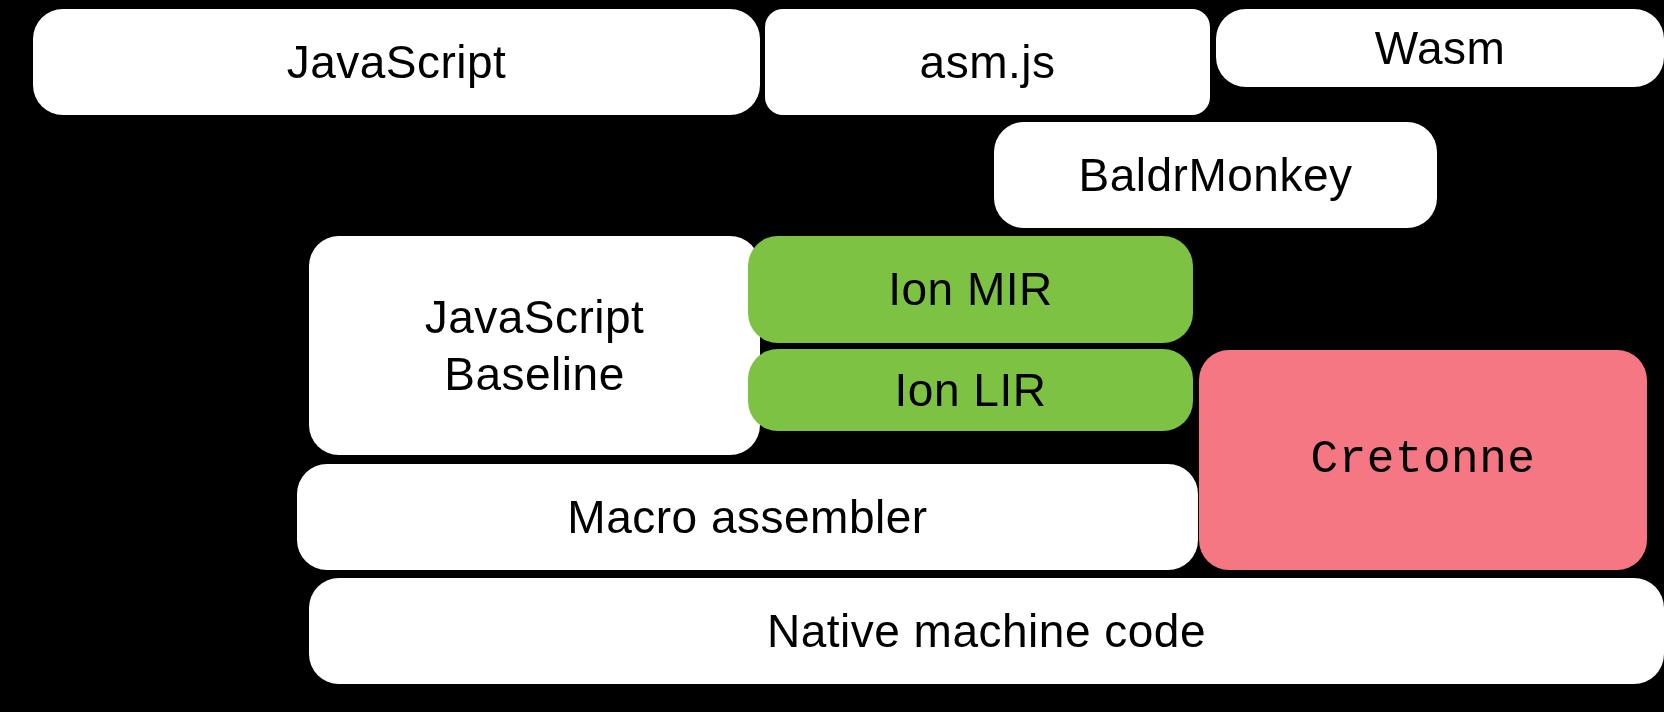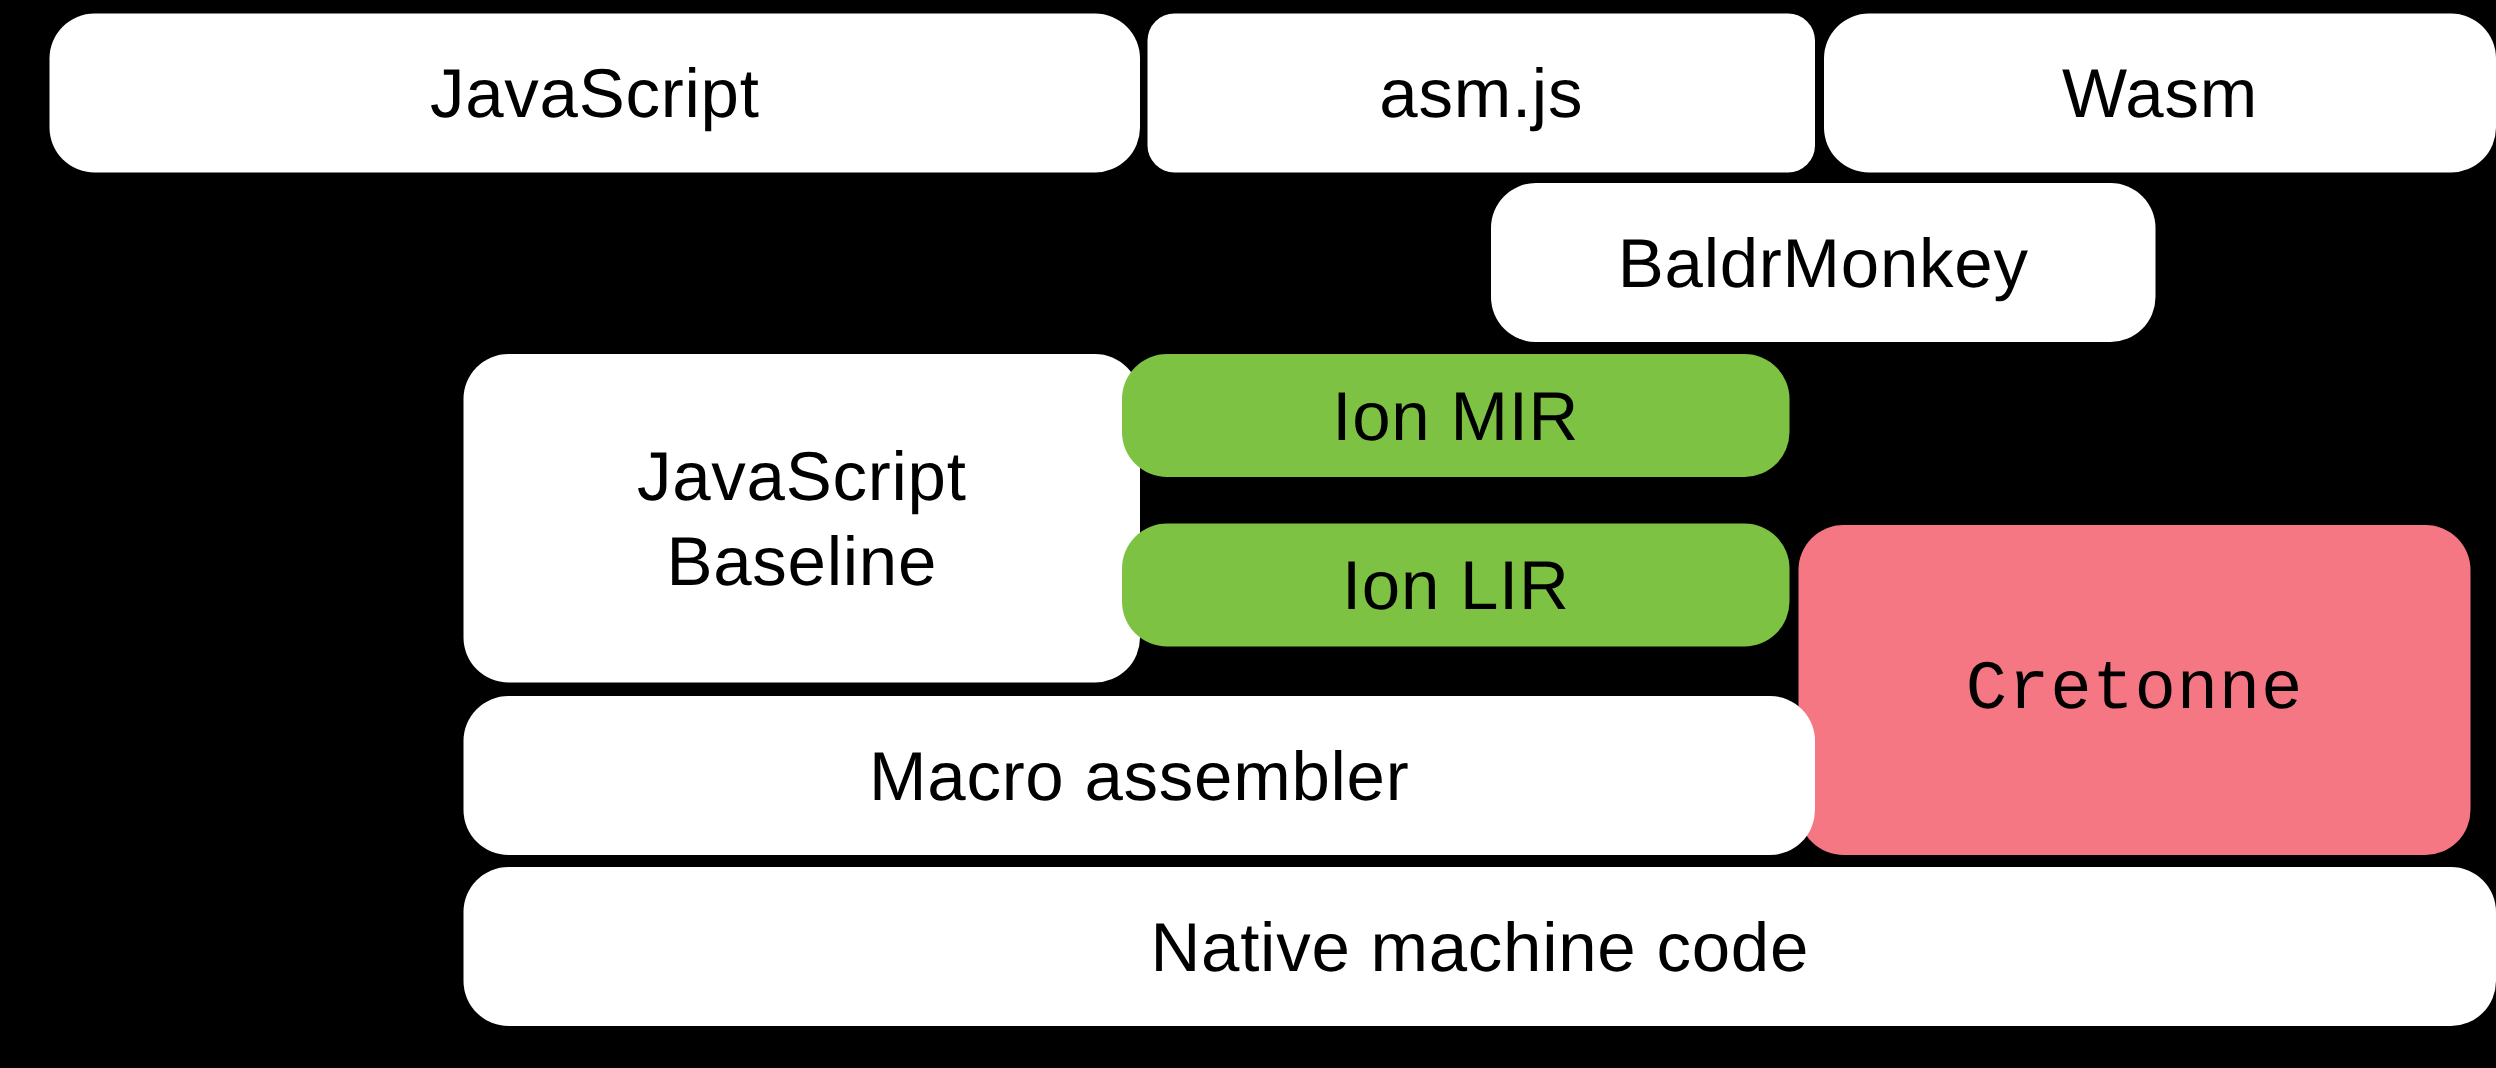--- a/index.html
+++ b/index.html
@@ -49,7 +49,7 @@
     <span>asm.js</span>
   </div>
 
-  <div class="box fill-white" style="left:1199px; top:9px; width:448px; height:106px;">
+  <div class="box fill-white" style="left:1199px; top:9px; width:448px; height:78px;">
     <span>Wasm</span>
   </div>
 

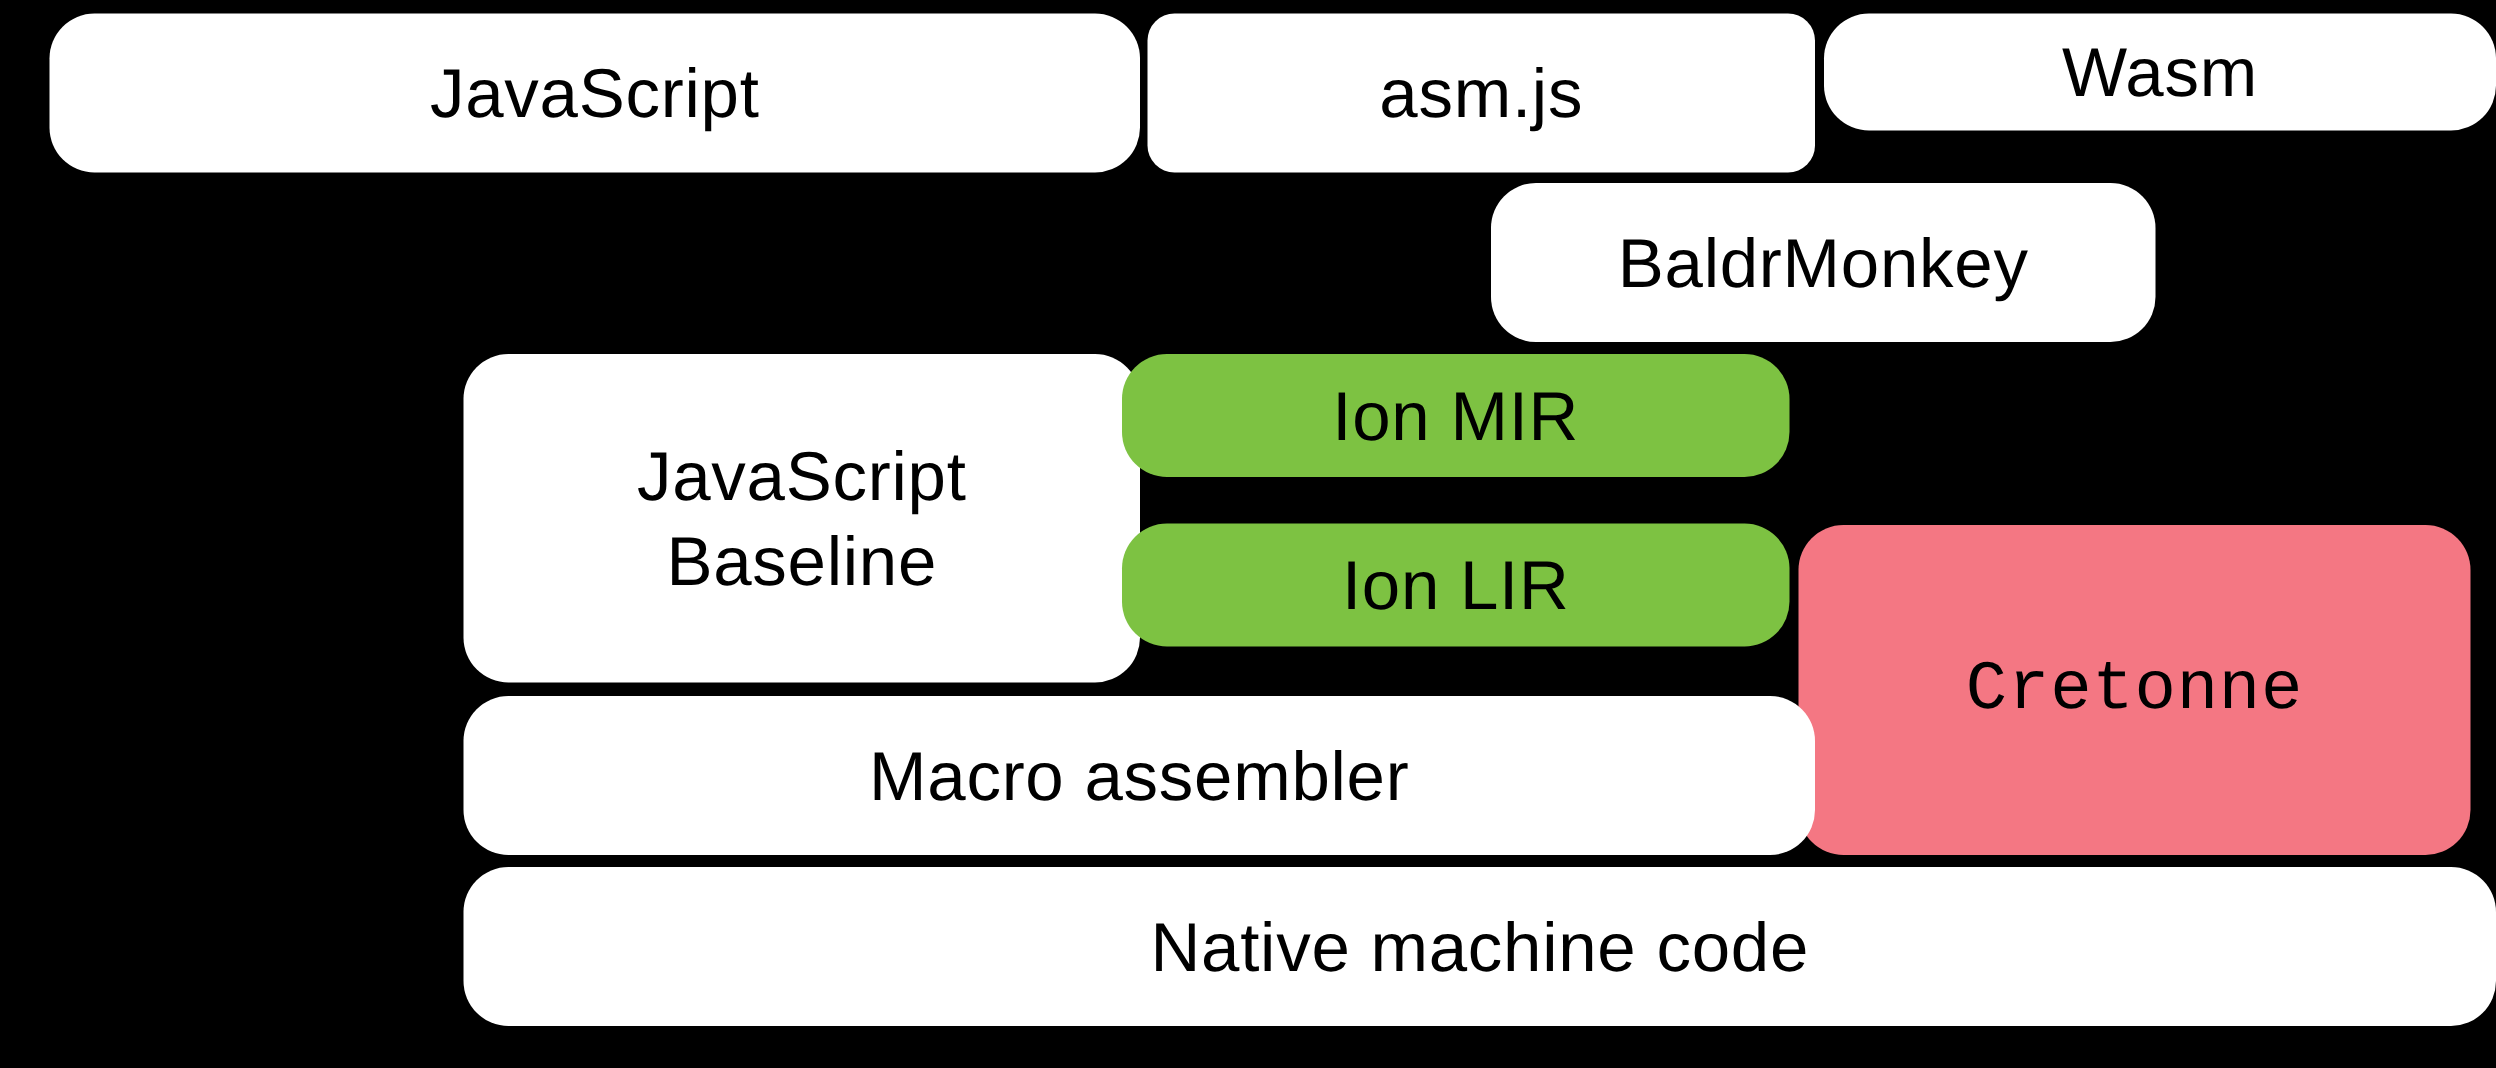--- a/index.html
+++ b/index.html
@@ -64,7 +64,7 @@
 Baseline</span>
   </div>
 
-  <div class="box fill-green" style="left:748px; top:236px; width:445px; height:82px;">
+  <div class="box fill-green" style="left:748px; top:236px; width:445px; height:107px;">
     <span>Ion MIR</span>
   </div>
 

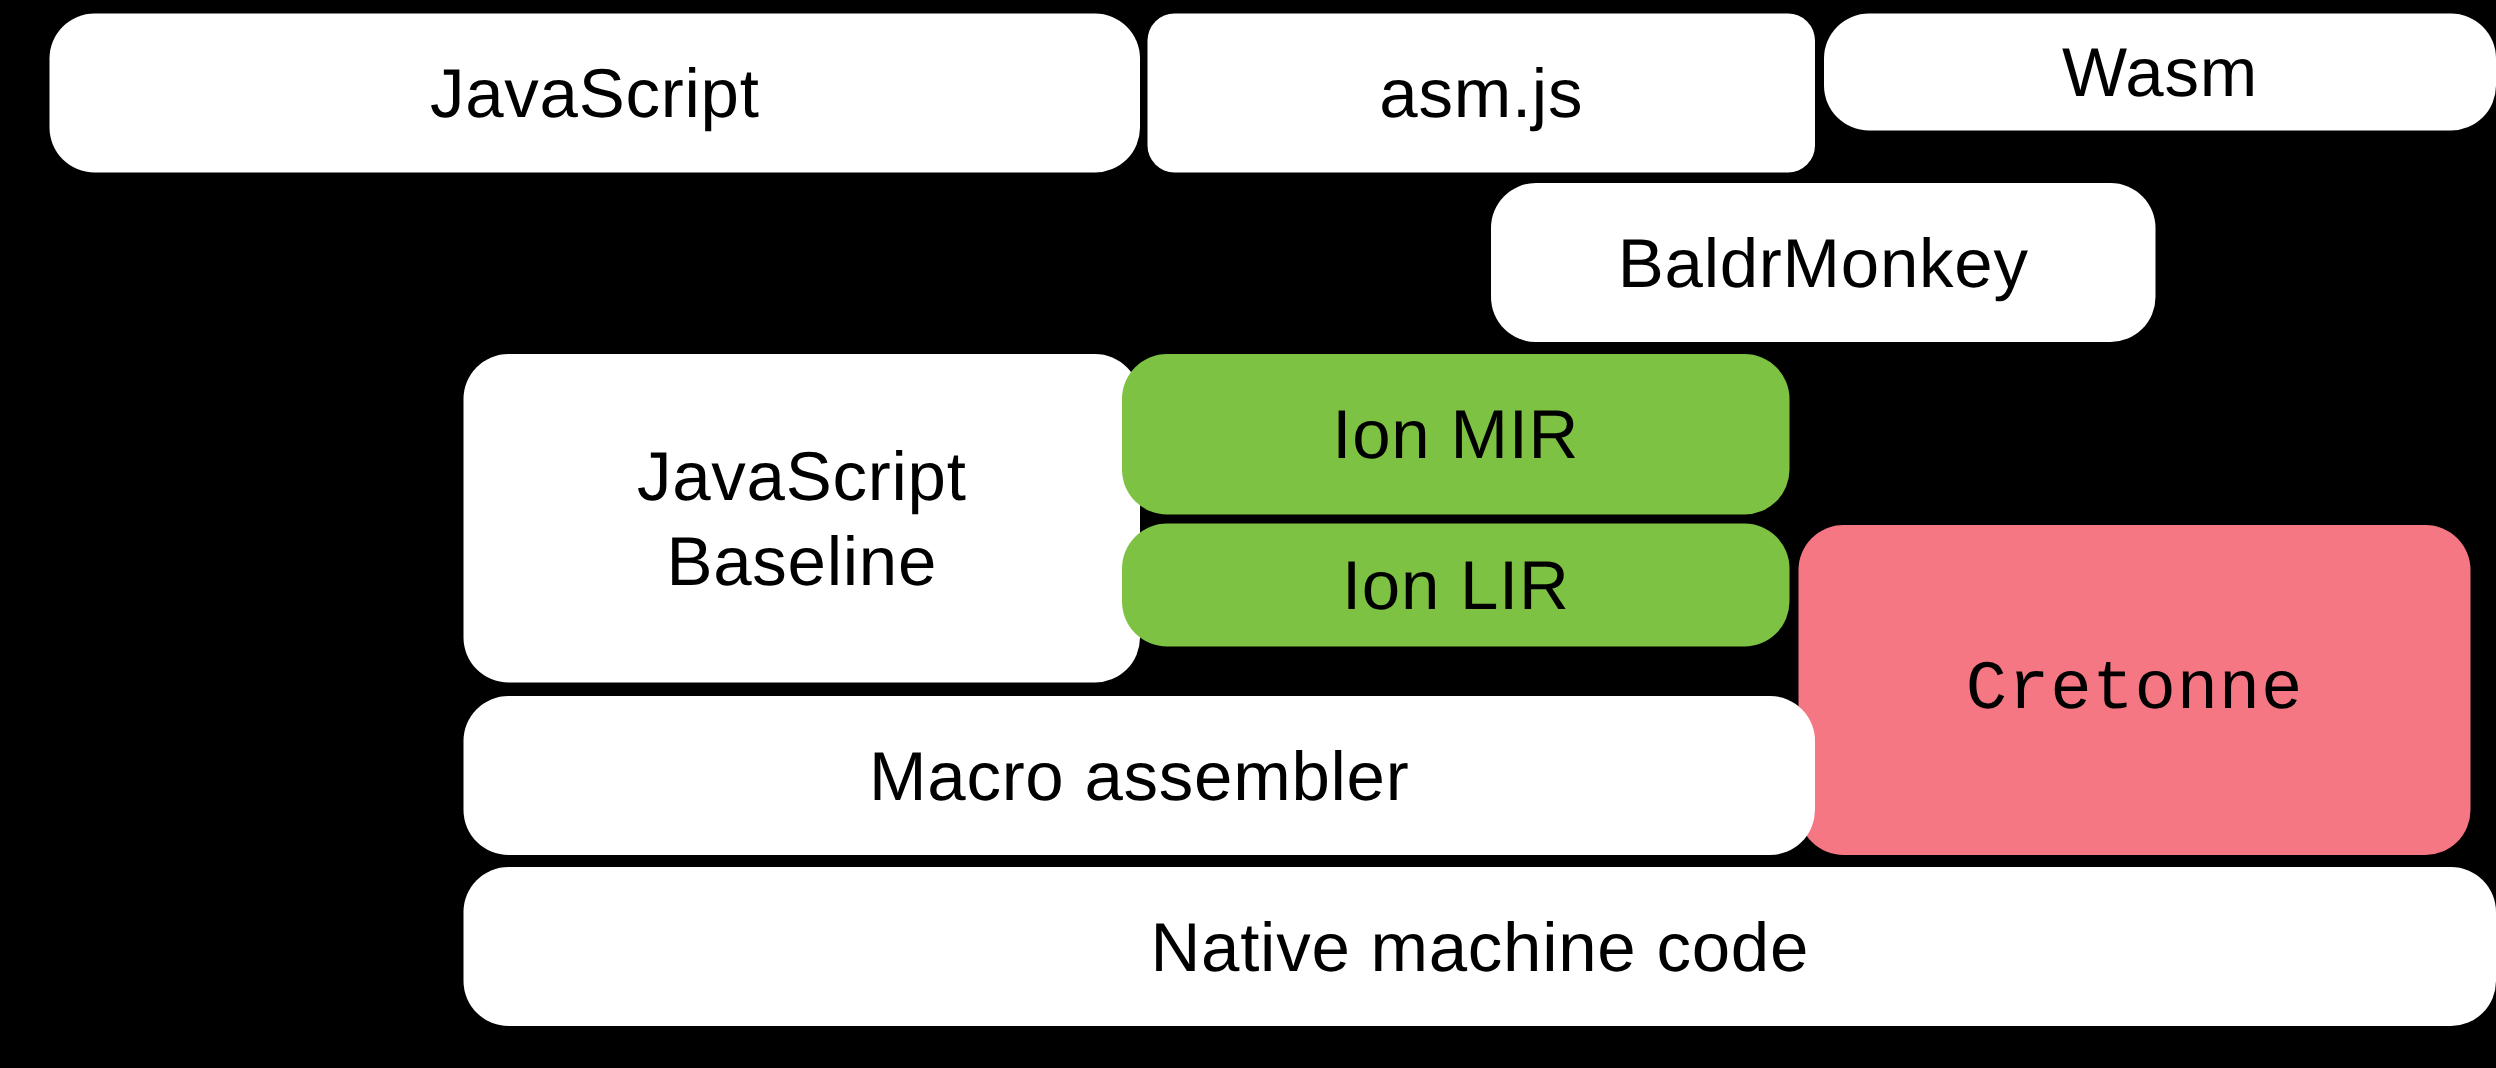--- a/index.html
+++ b/index.html
@@ -76,7 +76,7 @@
     <span>Cretonne</span>
   </div>
 
-  <div class="box fill-white" style="left:292px; top:464px; width:901px; height:106px;align-items:center;">
+  <div class="box fill-white" style="left:280px; top:464px; width:901px; height:106px;align-items:center;">
     <span>Macro assembler</span>
   </div>
 

